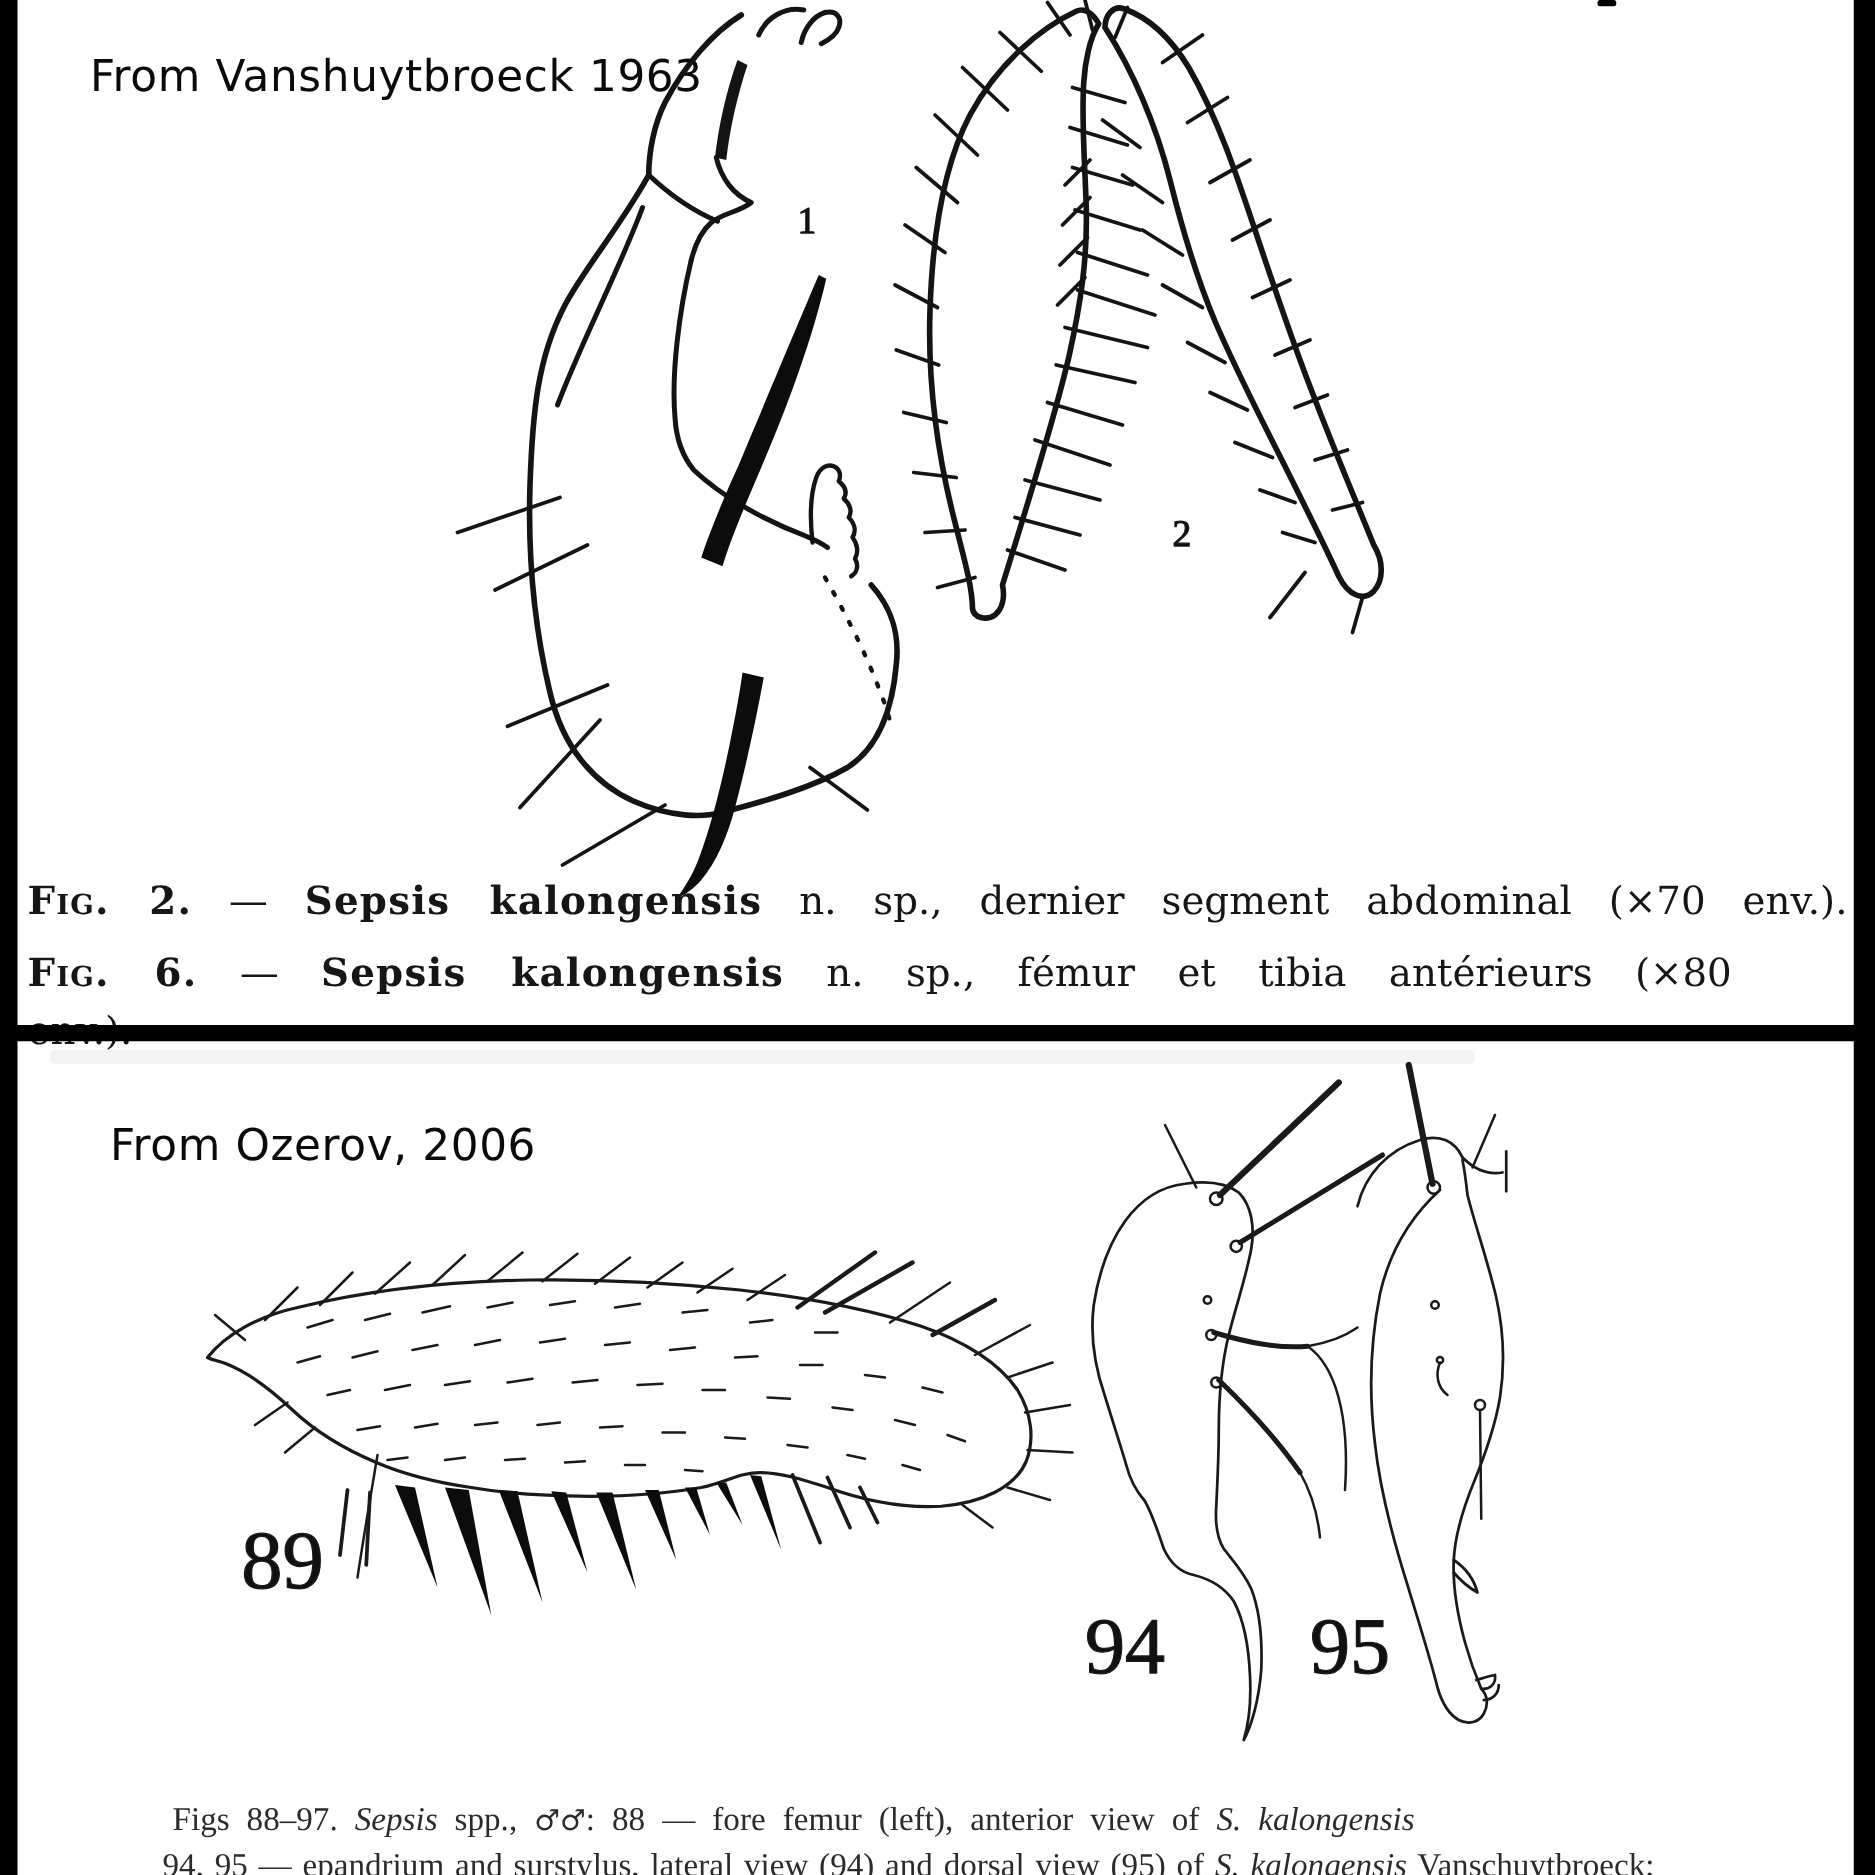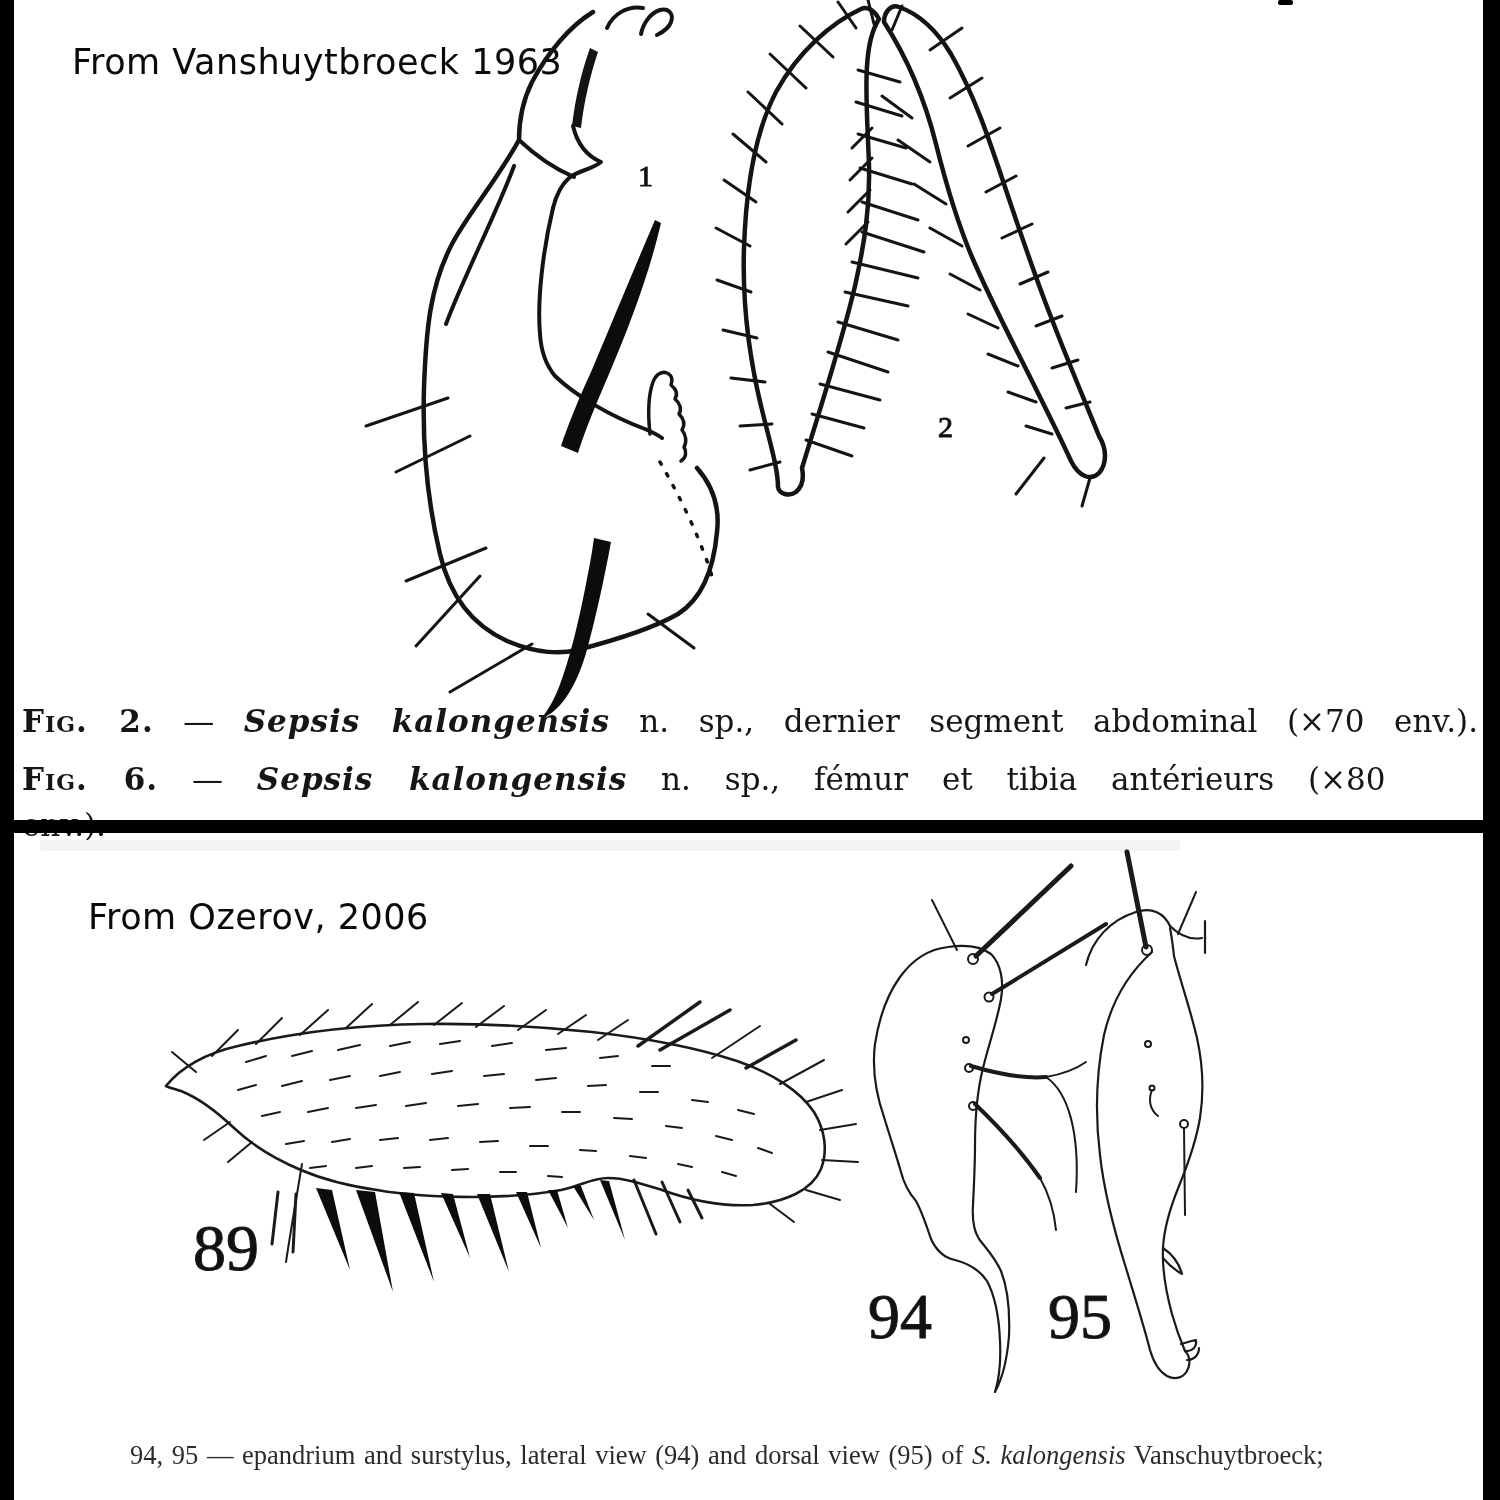--- a/index.html
+++ b/index.html
@@ -21,7 +21,7 @@
   }
   .vcaption.no-just{text-align:left;text-align-last:left;word-spacing:24px;}
   .vc-fig{font-variant:small-caps;font-weight:700;letter-spacing:1px;}
-  .vc-species{font-style:italic;font-weight:700;letter-spacing:1px;}
+  .vc-species{font-weight:700;letter-spacing:1px;}
   .vc-rest{font-weight:500;}
   
   .ocaption{

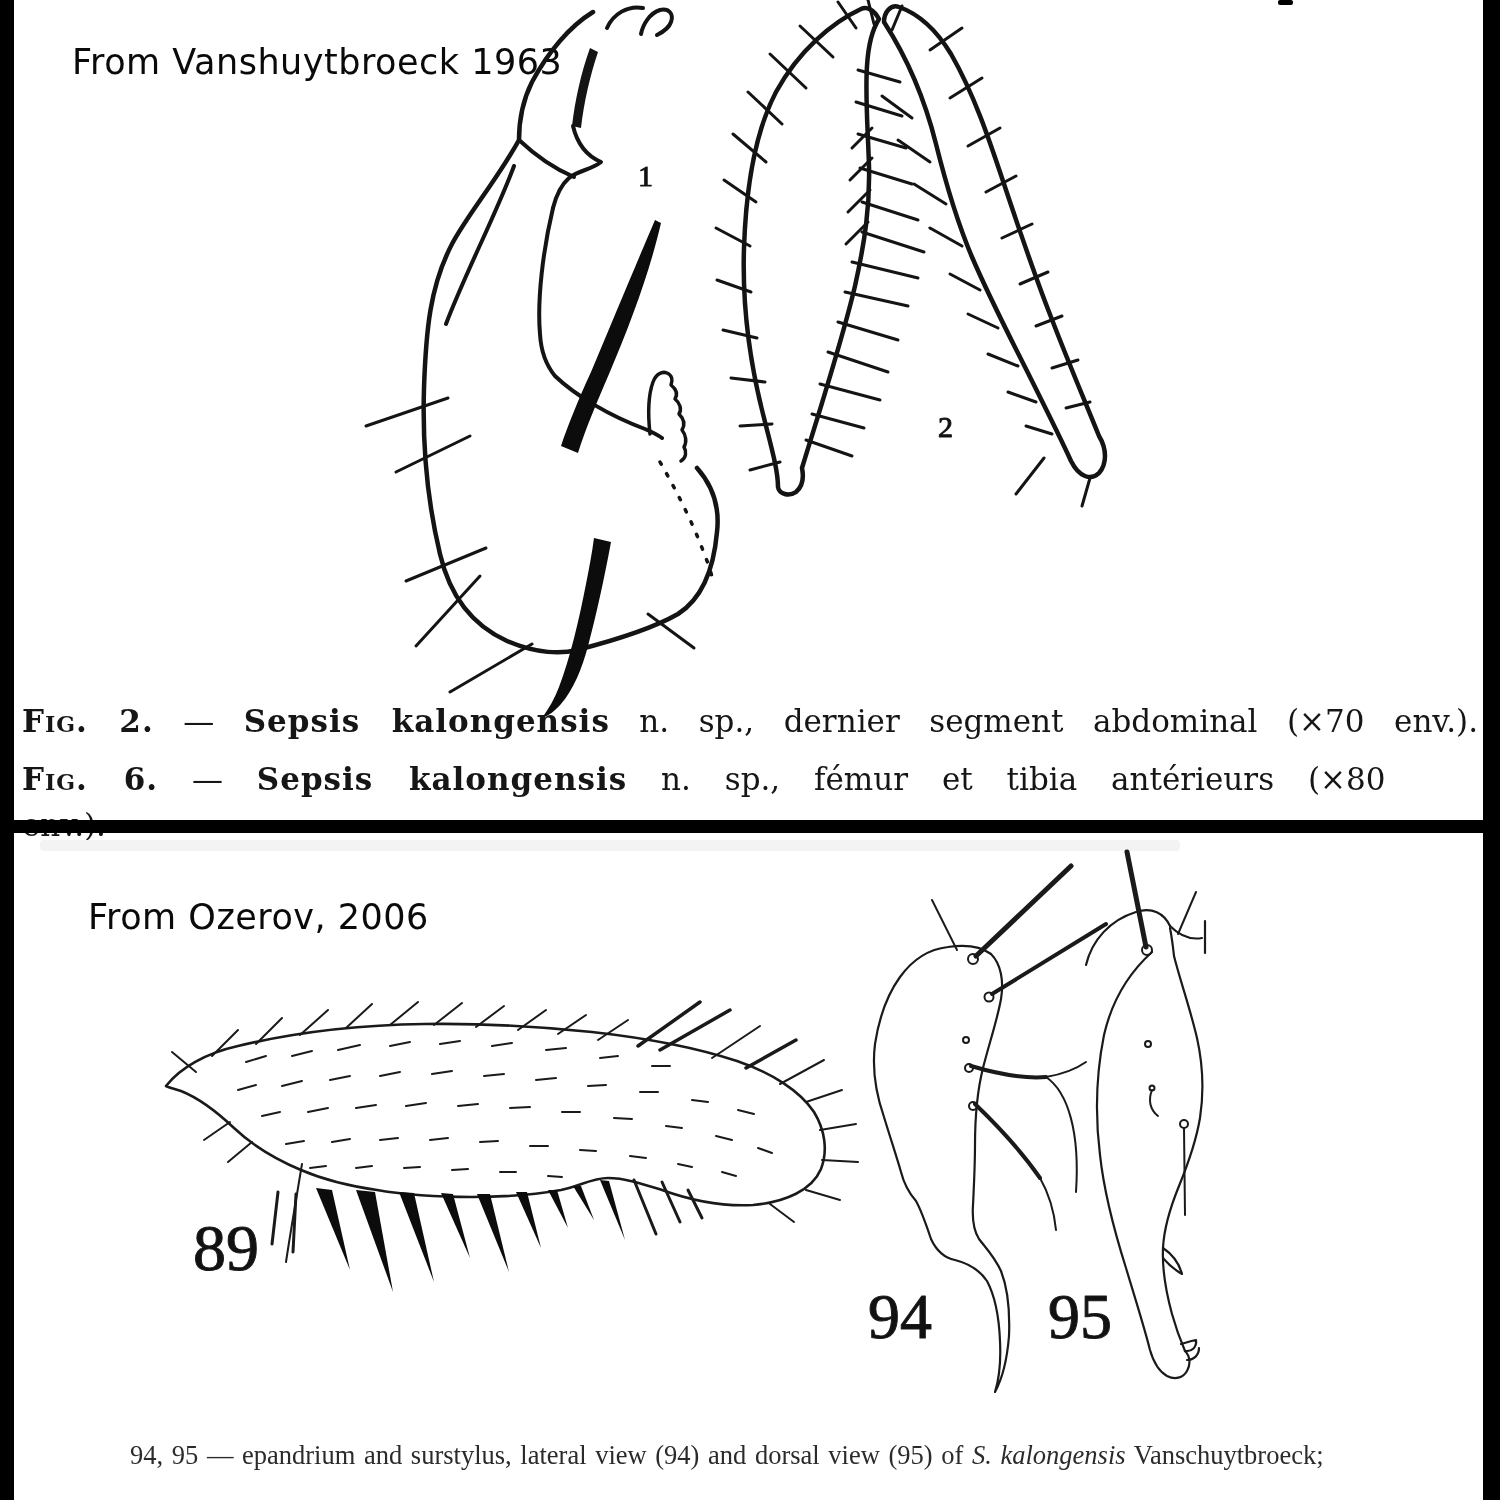--- a/index.html
+++ b/index.html
@@ -319,6 +319,9 @@
     </svg>
 
     <div class="ocaption" style="top:1438px;">
+      <div class="oc-line1">
+        <span>Figs 88–97. </span><span class="oc-italic">Sepsis</span><span> spp., </span><span class="oc-male">♂♂</span><span>: 88 — fore femur (left), anterior view of </span><span class="oc-italic">S. kalongensis</span>
+      </div>
       <div class="oc-line2">
         <span>94, 95 — epandrium and surstylus, lateral view (94) and dorsal view (95) of </span><span class="oc-italic">S. kalongensis</span><span> Vanschuytbroeck;</span>
       </div>

